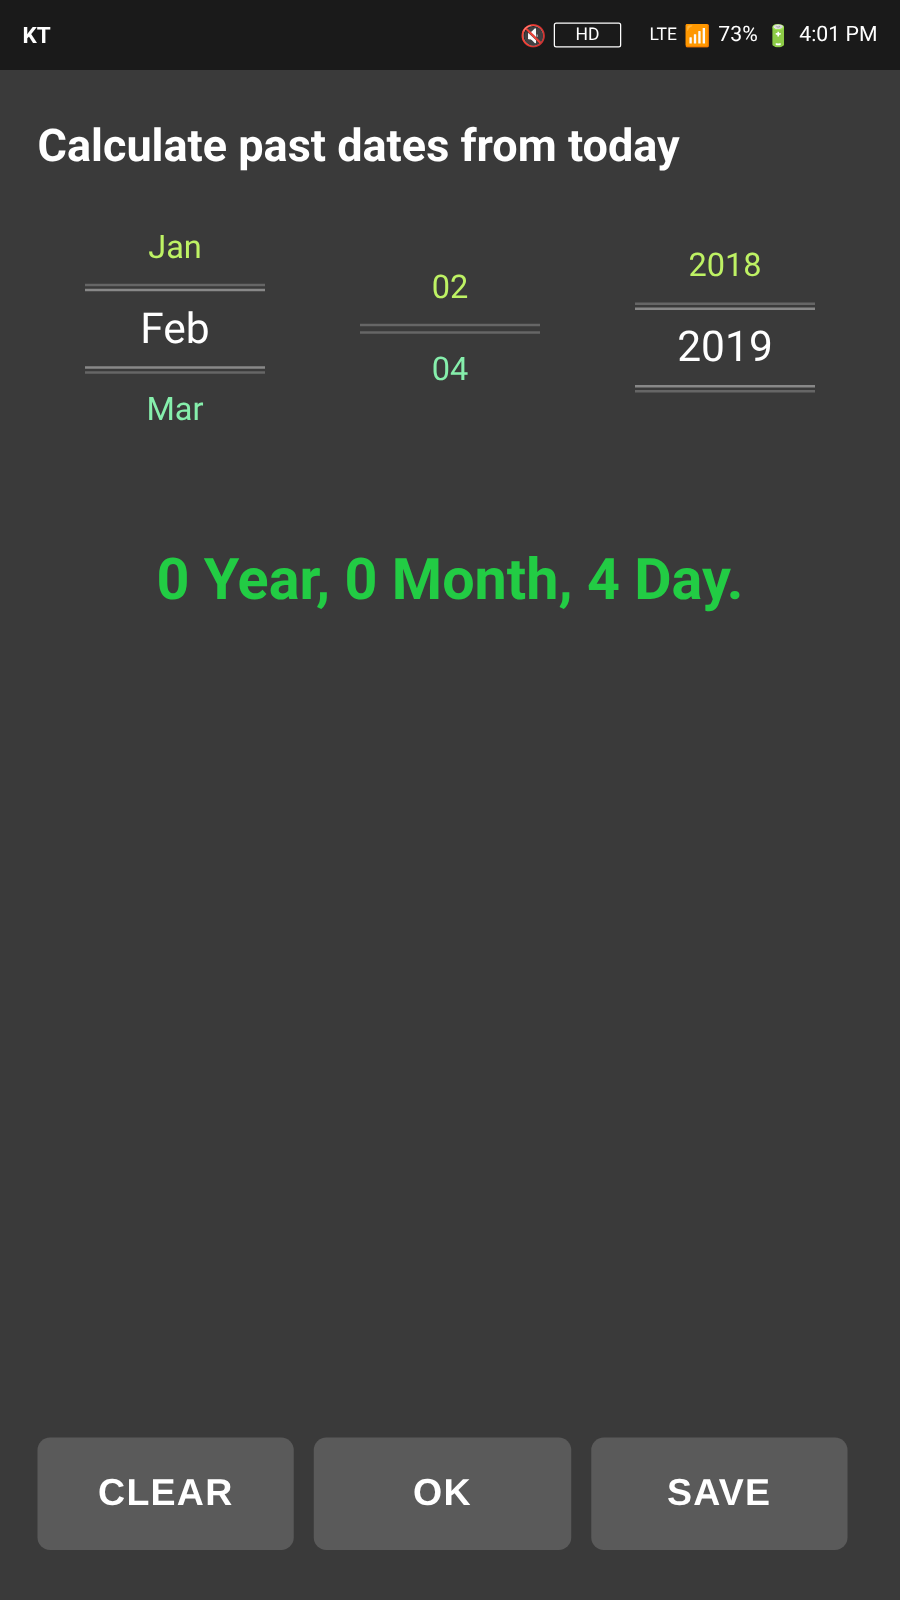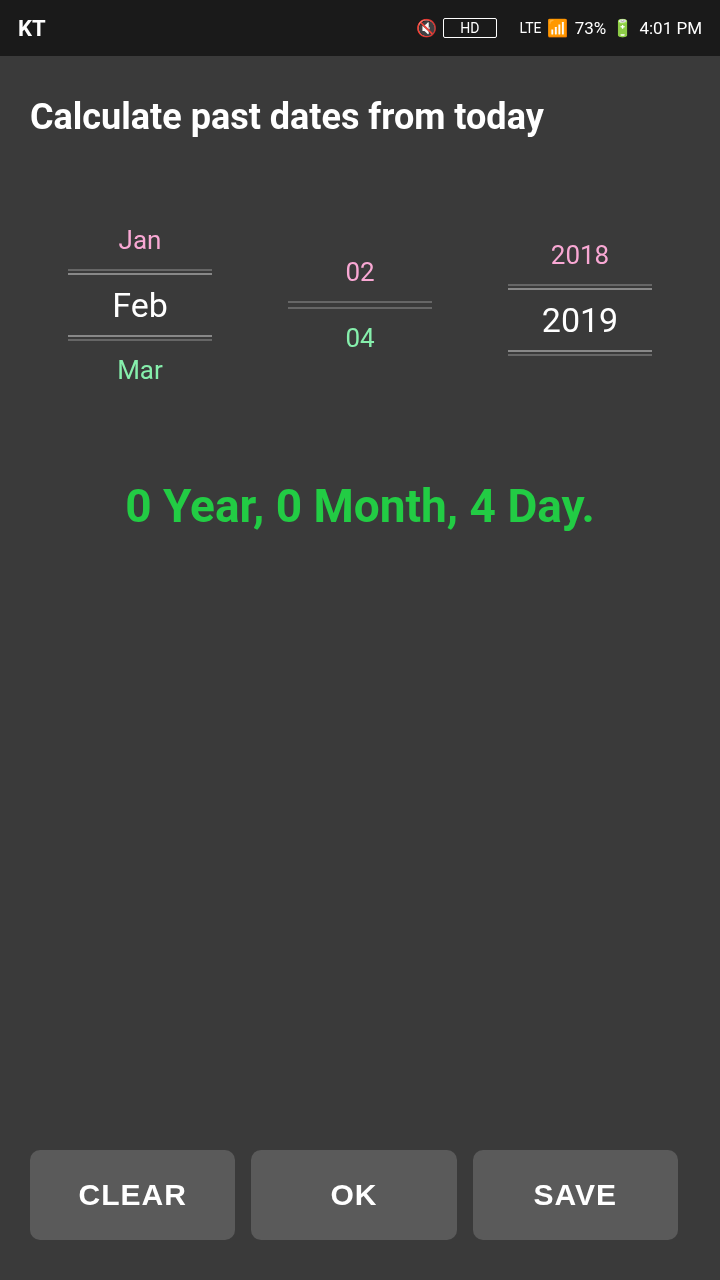--- a/index.html
+++ b/index.html
@@ -27,7 +27,7 @@
     }
 
     .status-bar-left {
-      font-size: 22px;
+      font-size: 18px;
       font-weight: bold;
       color: #fff;
     }

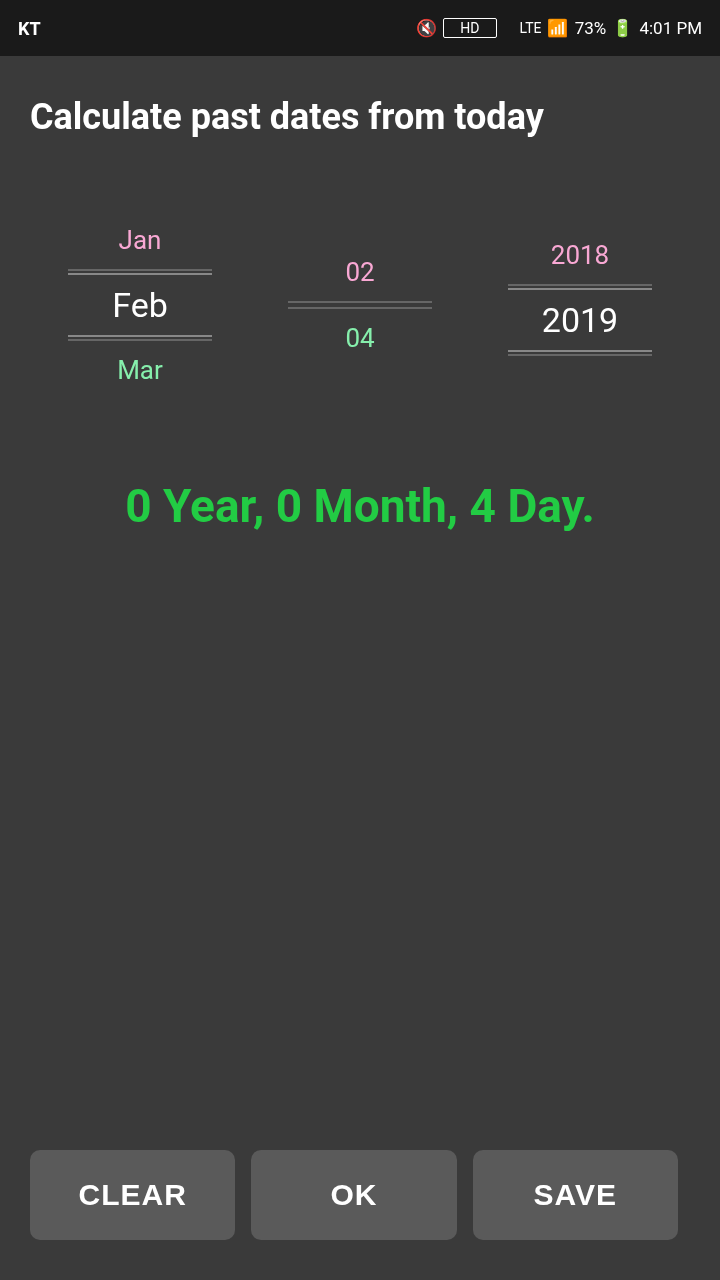--- a/index.html
+++ b/index.html
@@ -53,7 +53,7 @@
       font-size: 36px;
       font-weight: bold;
       color: #ffffff;
-      margin-bottom: 74px;
+      margin-bottom: 32px;
       line-height: 1.2;
     }
 

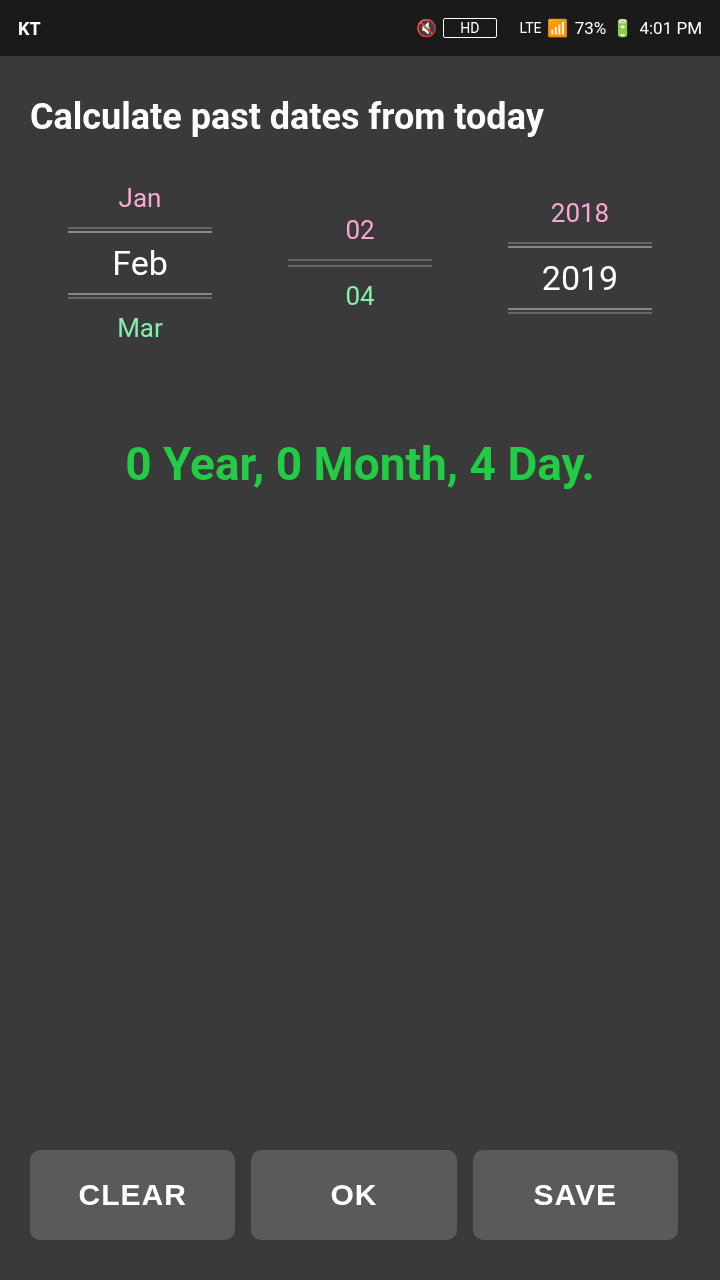--- a/index.html
+++ b/index.html
@@ -74,7 +74,7 @@
 
     .picker-item {
       font-size: 26px;
-      color: #f9a8d4;
+      color: #bef264;
       padding: 12px 0;
       text-align: center;
       width: 100%;

